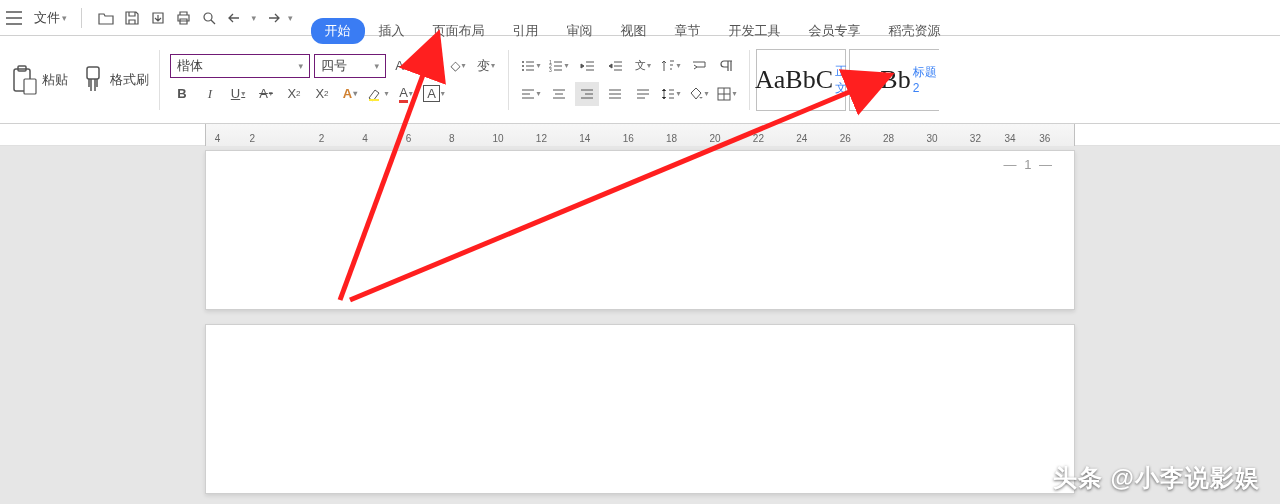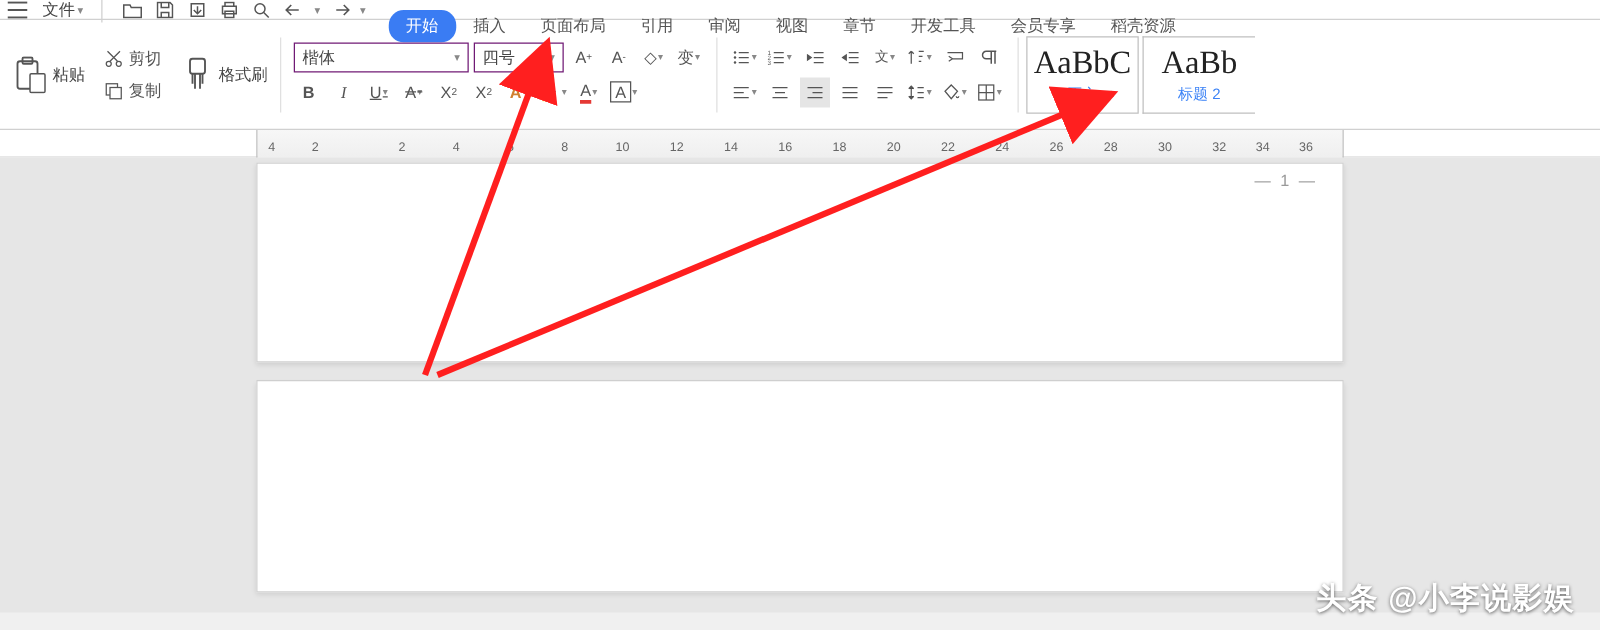--- a/index.html
+++ b/index.html
@@ -16,7 +16,7 @@
     .topbar {
       background: #fff;
       border-bottom: 1px solid #d0d0d0;
-      height: 16px;
+      height: 36px;
       display: flex;
       align-items: center;
       padding: 0 4px;

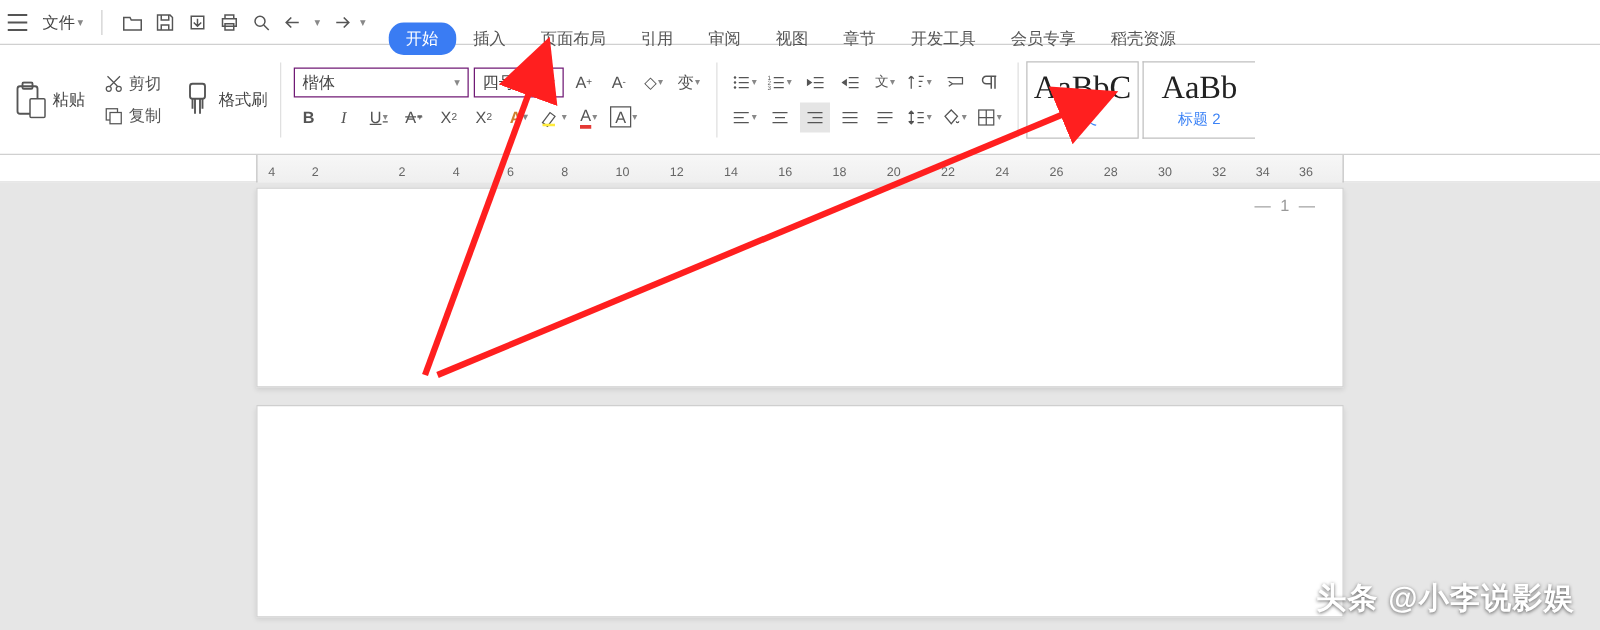--- a/index.html
+++ b/index.html
@@ -182,27 +182,6 @@
     </div>
     <span>粘贴</span>
   </div>
-  <div class="group">
-    <div class="small-btn">
-      <span class="sm-icon">
-          <svg width="14" height="14" viewBox="0 0 14 14">
-            <circle cx="3" cy="11" r="2" fill="none" stroke="#555"></circle>
-            <circle cx="11" cy="11" r="2" fill="none" stroke="#555"></circle>
-            <path stroke="#555" d="M4 9L12 1M10 9L2 1"></path>
-          </svg>
-        </span>
-      <span>剪切</span>
-    </div>
-    <div class="small-btn">
-      <span class="sm-icon">
-          <svg width="14" height="14" viewBox="0 0 14 14">
-            <rect x="1" y="1" width="9" height="9" fill="none" stroke="#555"></rect>
-            <rect x="4" y="4" width="9" height="9" fill="#fff" stroke="#555"></rect>
-          </svg>
-        </span>
-      <span>复制</span>
-    </div>
-  </div>
   <div class="big-btn">
     <div class="big-icon">
       <svg width="24" height="30" viewBox="0 0 24 30">

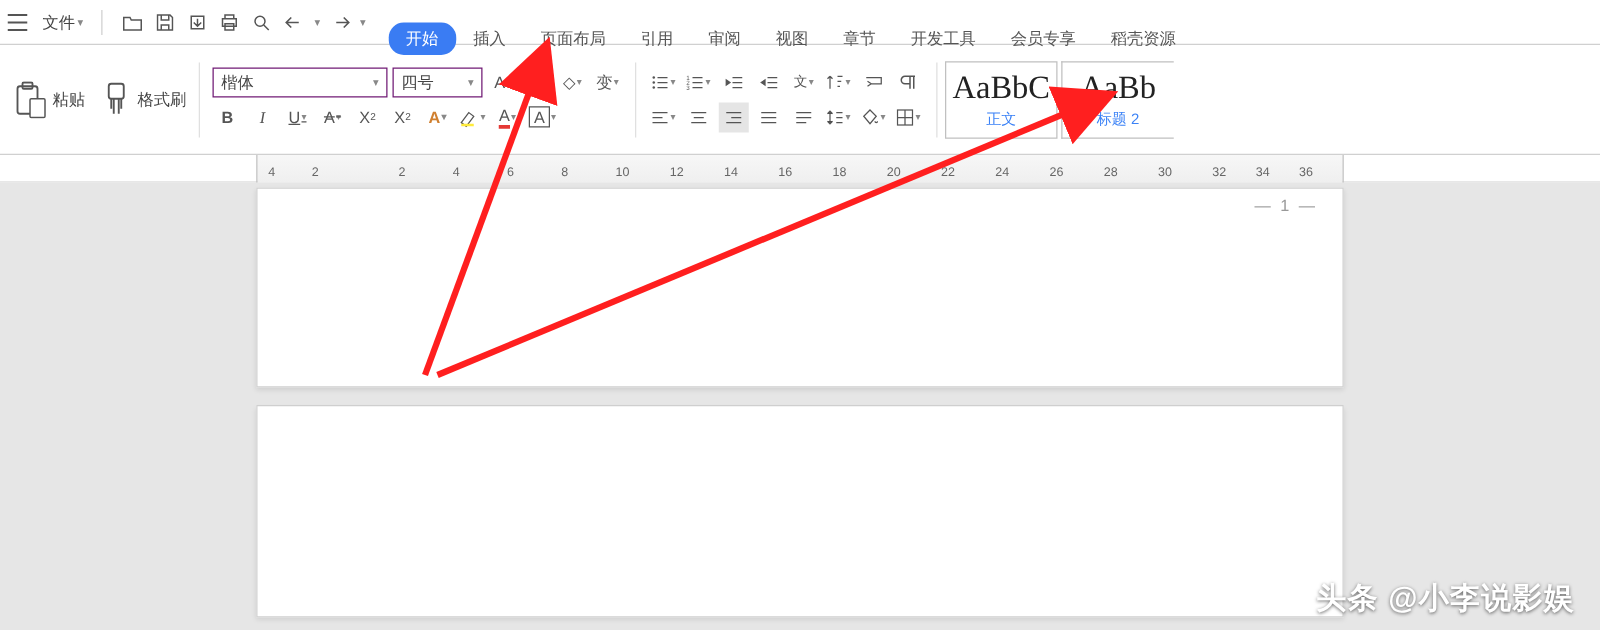--- a/index.html
+++ b/index.html
@@ -52,7 +52,7 @@
     .combo-arrow { margin-left:auto; font-size:9px; color:#888;}
     .tool-icon { width:24px; height:24px; display:flex; align-items:center; justify-content:center; cursor:pointer; color:#555; border:1px solid transparent;}
     .tool-icon.dd::after { content:"▾"; font-size:8px; margin-left:1px; color:#888;}
-    .style-box { border:1px solid #c0c0c0; background:#fff; width:90px; height:62px; display:flex; flex-direction:column; align-items:center; justify-content:center; cursor:pointer; gap:2px;}
+    .style-box { border:1px solid #c0c0c0; background:#fff; width:90px; height:62px; display:flex; flex-direction:row; align-items:center; justify-content:center; cursor:pointer; gap:2px;}
     .style-box.wide { width:98px;}
     .style-preview { font-size:26px; color:#222; font-family:serif;}
     .style-preview.big { font-size:36px; font-weight:bold;}

